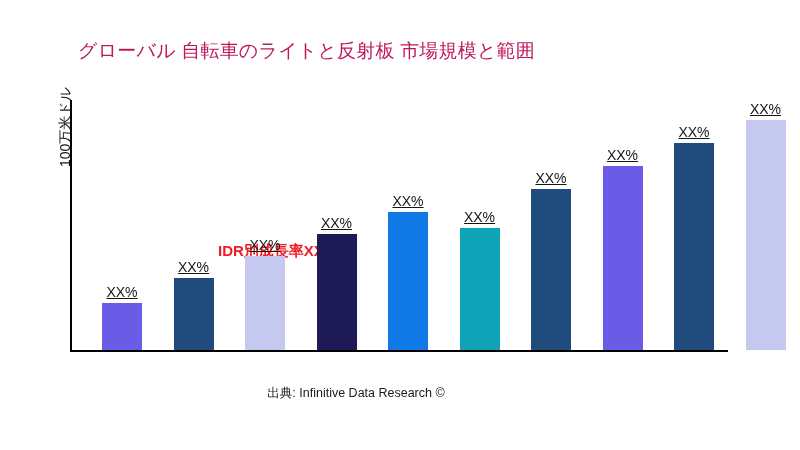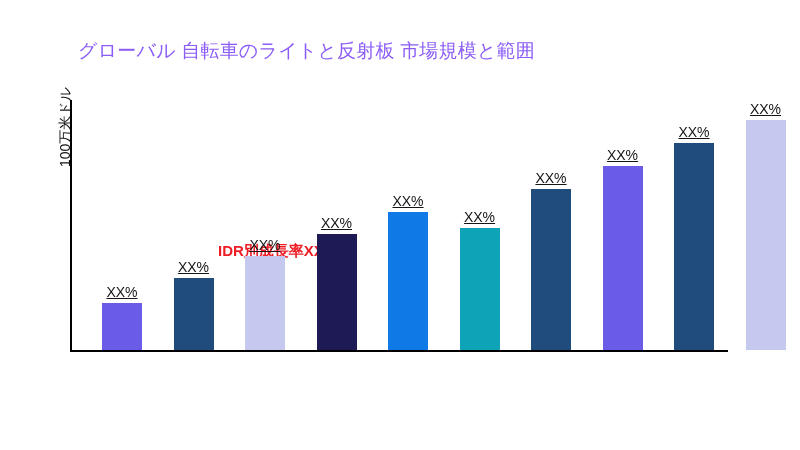--- a/index.html
+++ b/index.html
@@ -30,7 +30,7 @@
     width: 660px;
     font-size: 19px;
     line-height: 26px;
-    color: #8b5cf6;
+    color: #be185d;
     font-weight: 400;
     letter-spacing: 0.2px;
     white-space: nowrap;

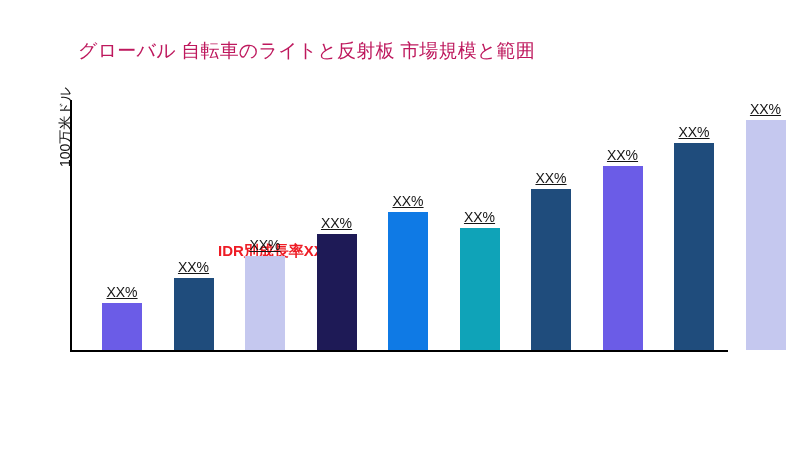--- a/index.html
+++ b/index.html
@@ -182,6 +182,7 @@
 
   </div>
 
+  <div id="source-note">出典: Infinitive Data Research ©</div>
 
 </div>
 

